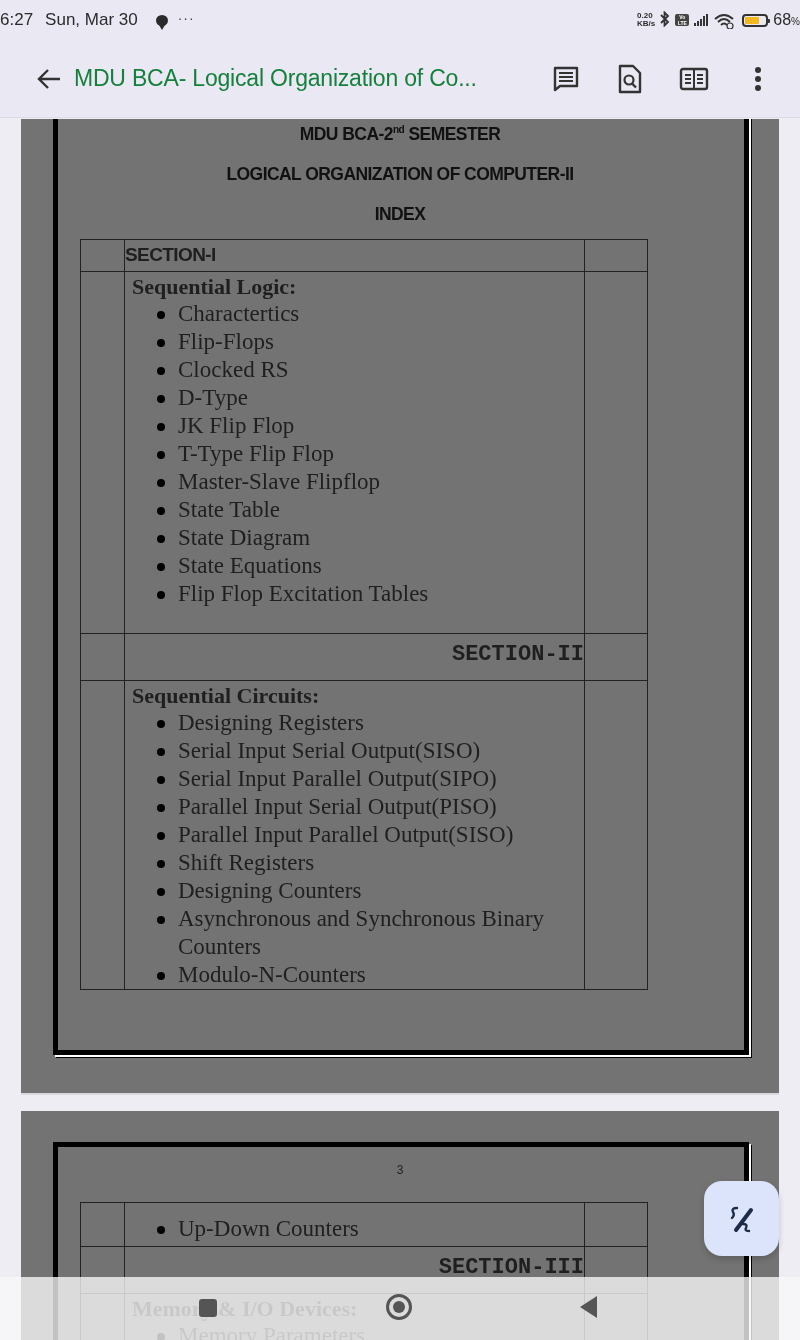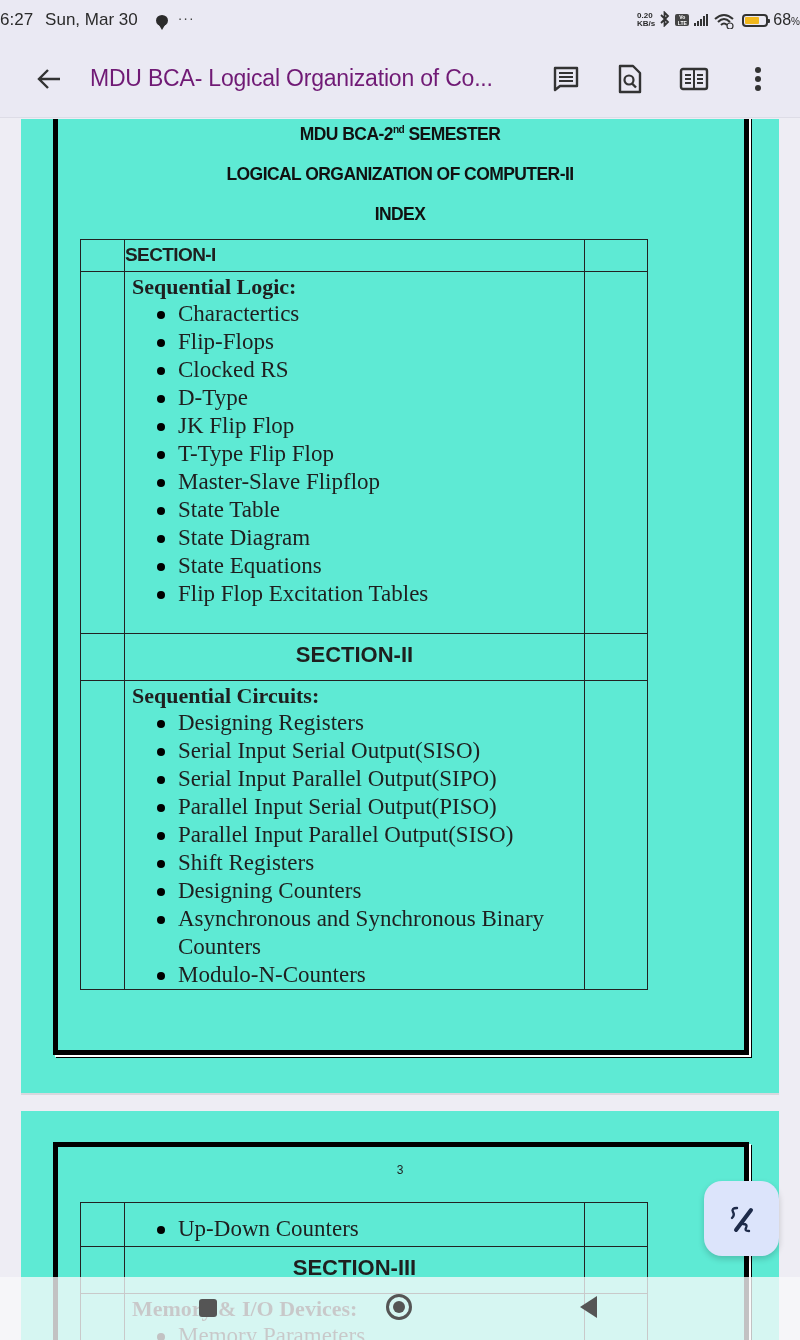--- a/index.html
+++ b/index.html
@@ -30,7 +30,7 @@
     
     .app-bar { position: absolute; top: 40px; left: 0; width: 800px; height: 78px; background: #eae9f3; display: flex; align-items: center; border-bottom: 1px solid #dddce6; }
     .back-btn { width: 50px; height: 50px; margin-left: 24px; display: flex; align-items: center; justify-content: center; cursor: pointer; }
-    .doc-title { font-size: 23px; color: #701a75; margin-left: 16px; white-space: nowrap; width: 430px; overflow: hidden; letter-spacing: -0.2px; }
+    .doc-title { font-size: 23px; color: #15803d; white-space: nowrap; width: 430px; overflow: hidden; letter-spacing: -0.2px; }
     .app-actions { display: flex; align-items: center; margin-left: auto; margin-right: 10px; }
     .app-icon-btn { width: 64px; height: 50px; display: flex; align-items: center; justify-content: center; cursor: pointer; }
 

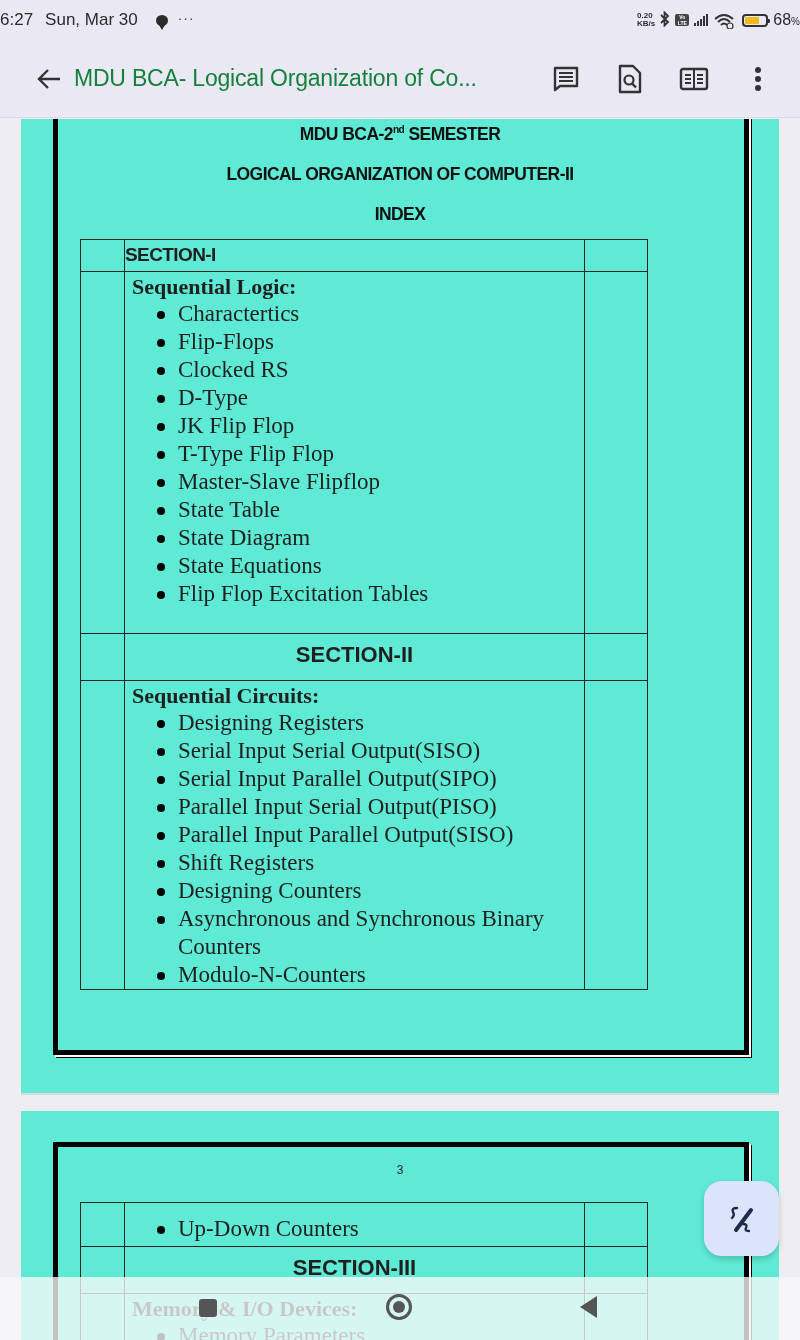--- a/index.html
+++ b/index.html
@@ -36,7 +36,7 @@
 
     
     .viewer { position: absolute; top: 119px; left: 0; width: 800px; height: 1221px; background: #eeedf4; overflow: hidden; }
-    .page { position: absolute; left: 21px; width: 758px; background: #5eead4; }
+    .page { position: absolute; left: 21px; width: 758px; background: #737373; }
     .page1 { top: -10px; height: 986px; border-bottom: 2px solid #d8d8de; }
     .page2 { top: 992px; height: 400px; }
 

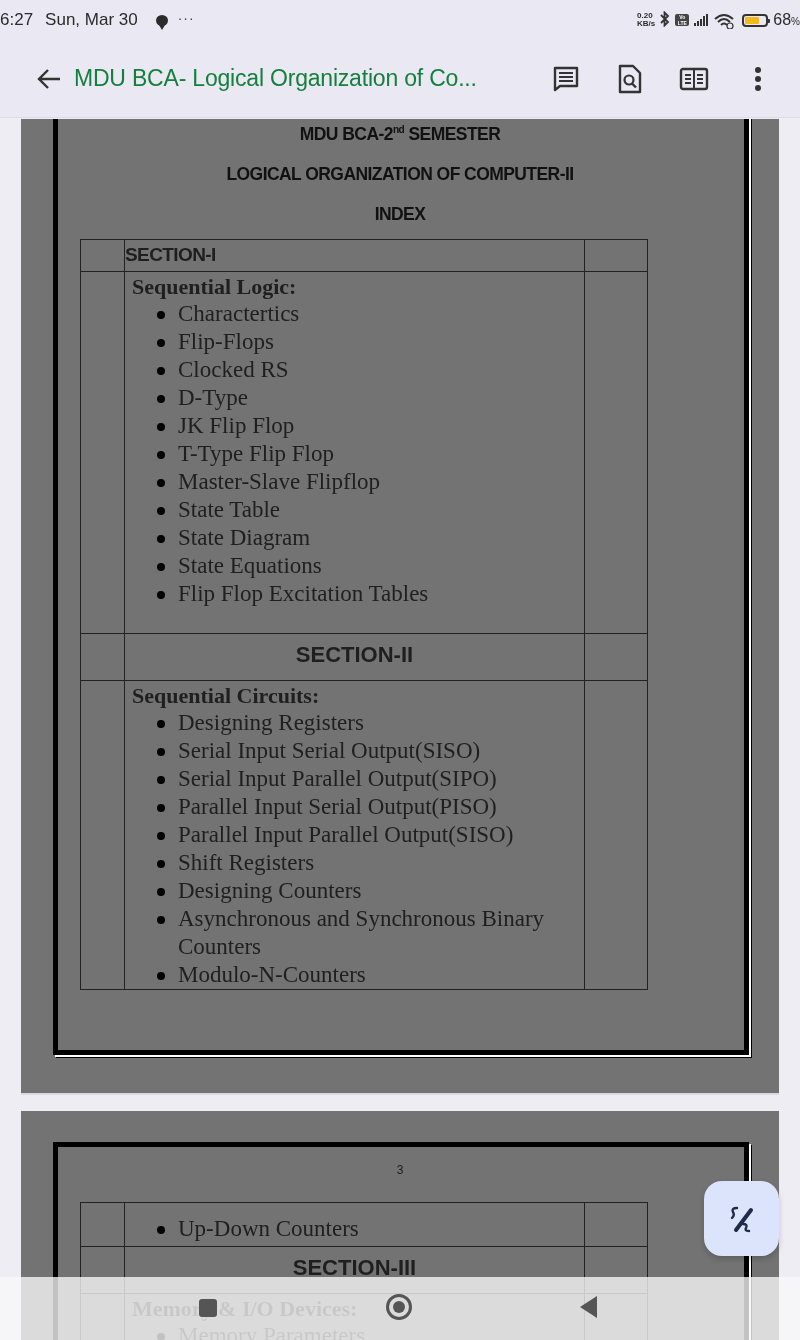--- a/index.html
+++ b/index.html
@@ -52,7 +52,7 @@
     table.index td.c1 { width: 44px; }
     table.index td.c3 { width: 63px; }
     .sec-head-sans { font-family: "Liberation Sans", sans-serif; font-weight: bold; font-size: 19px; letter-spacing: -0.6px; height: 31px; line-height: 30px; }
-    .sec-head-serif { text-align: center; font-family: Liberation Sans, sans-serif; font-weight: bold; font-size: 22px; height: 46px; line-height: 42px; }
+    .sec-head-serif { text-align: right; font-family: Liberation Mono, monospace; font-weight: bold; font-size: 22px; height: 46px; line-height: 42px; }
     .topic { font-family: "Liberation Serif", serif; font-weight: bold; font-size: 22px; padding-left: 7px; line-height: 27px; margin-top: 1px; }
     ul.items { list-style: none; font-family: "Liberation Serif", serif; font-size: 23px; line-height: 28px; }
     ul.items li { position: relative; padding-left: 53px; }

